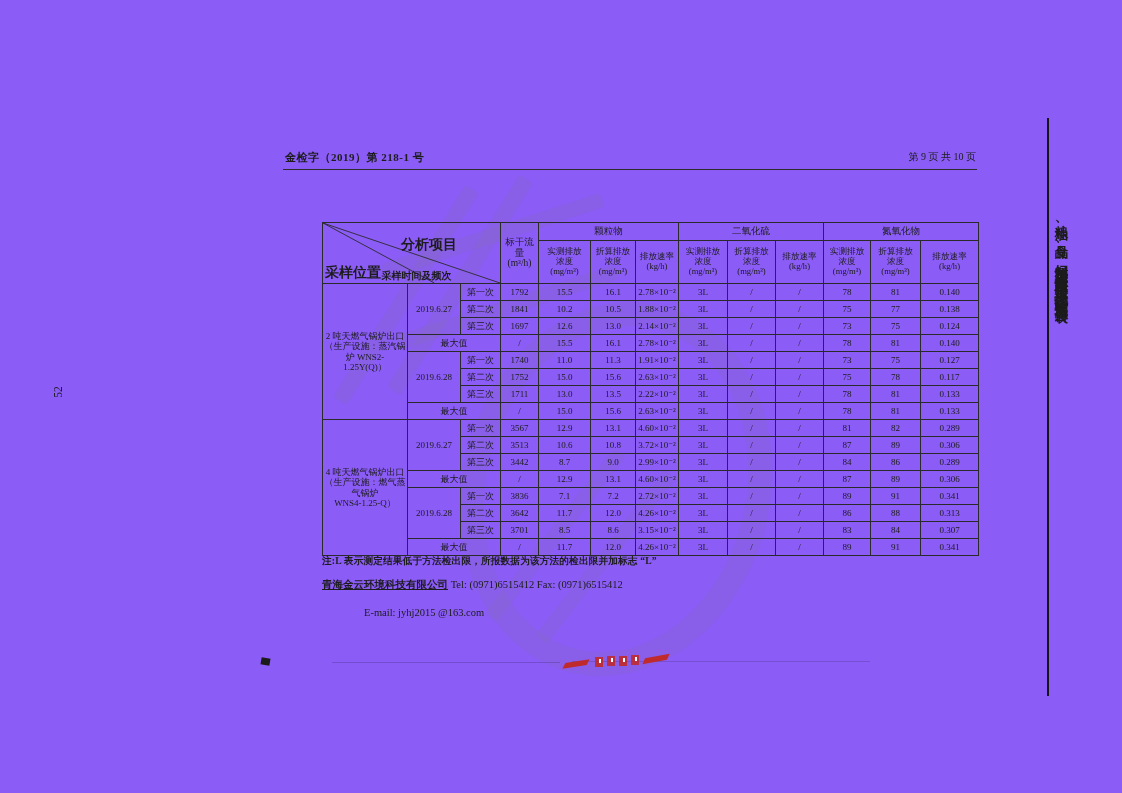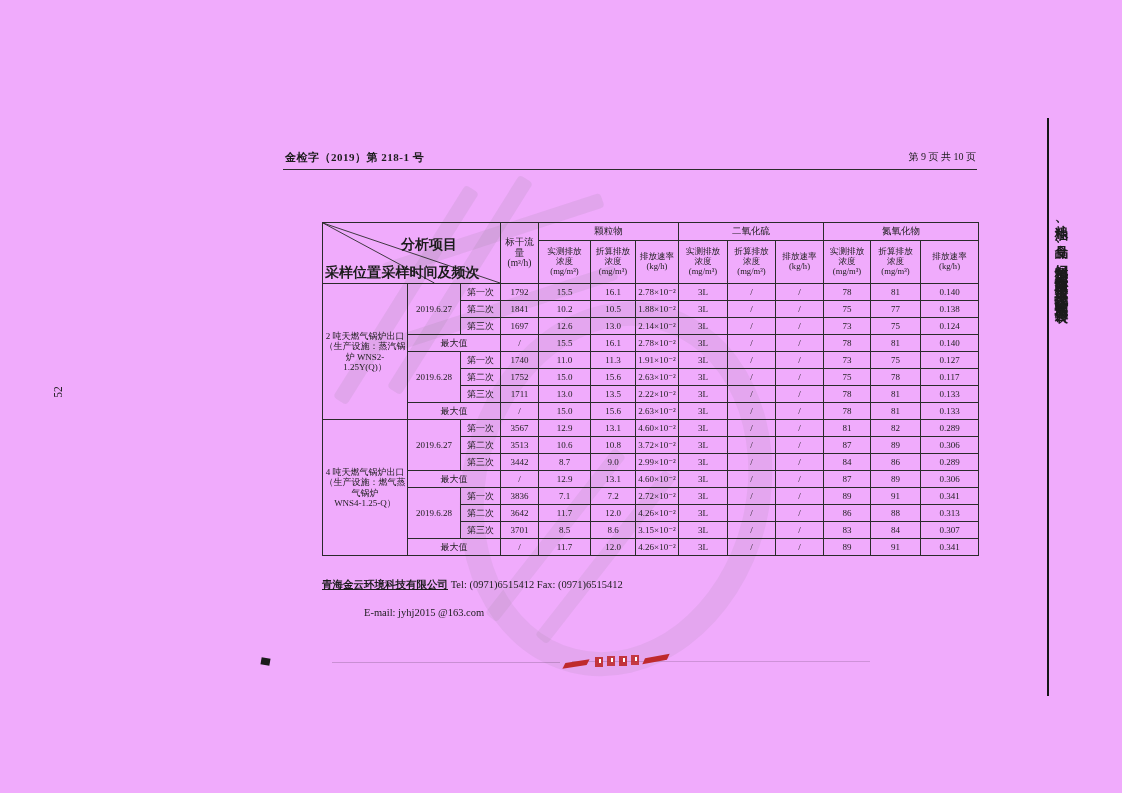--- a/index.html
+++ b/index.html
@@ -4,7 +4,7 @@
 <style>
   html,body { margin:0; padding:0; background:#e9e9e9; }
   body { font-family:"Liberation Serif","DejaVu Serif",serif; color:#1c1c1c; }
-  .sheet { position:relative; width:1122px; height:793px; background:#f0abfc; margin:0 auto; overflow:hidden; }
+  .sheet { position:relative; width:1122px; height:793px; background:#8b5cf6; margin:0 auto; overflow:hidden; }
 
   
   .doc-number { position:absolute; left:285px; top:150px; font-size:11px; font-weight:bold; letter-spacing:.5px; }

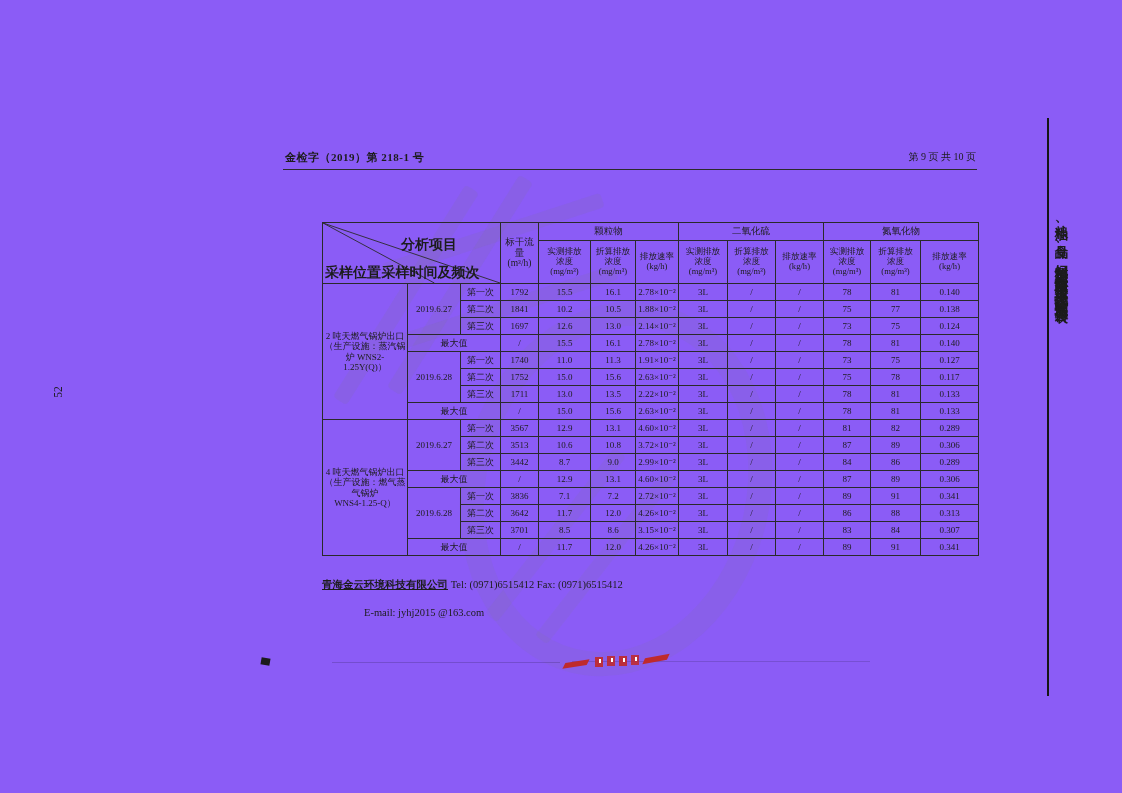--- a/index.html
+++ b/index.html
@@ -33,7 +33,7 @@
   .corner-svg { position:absolute; left:0; top:0; width:100%; height:100%; }
   .corner-label { position:absolute; font-size:14px; white-space:nowrap; font-weight:bold; }
   .corner-top { left:44%; top:24%; }
-  .corner-mid { left:33%; bottom:3%; font-size:14px; }
+  .corner-mid { left:33%; bottom:3%; font-size:10px; }
   .corner-bot { left:2px; bottom:3%; }
 
   

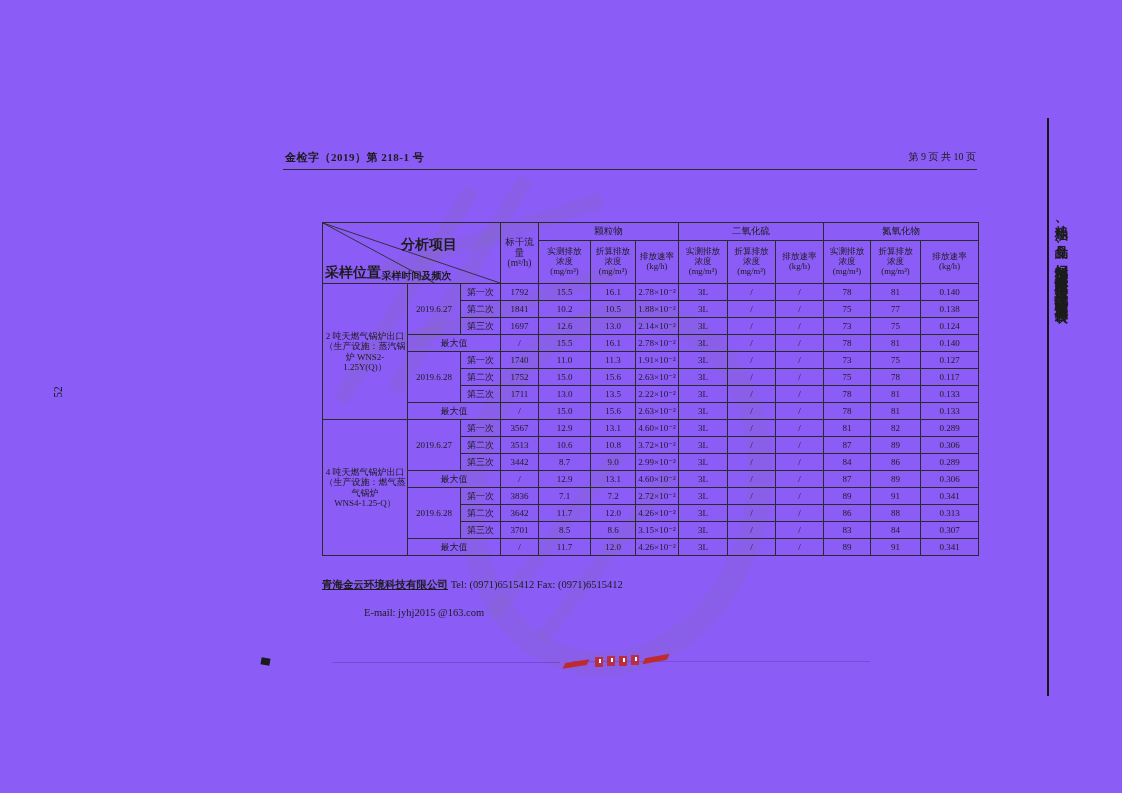--- a/index.html
+++ b/index.html
@@ -378,6 +378,7 @@
       </tbody>
   </table>
 
+  <div class="note">注:L 表示测定结果低于方法检出限，所报数据为该方法的检出限并加标志 “L”</div>
 
   <div class="footer-company-line"><span class="company">青海金云环境科技有限公司</span><span> Tel:   (0971)6515412    Fax:   (0971)6515412</span></div>
   <div class="footer-email-line">E-mail: jyhj2015 @163.com</div>

